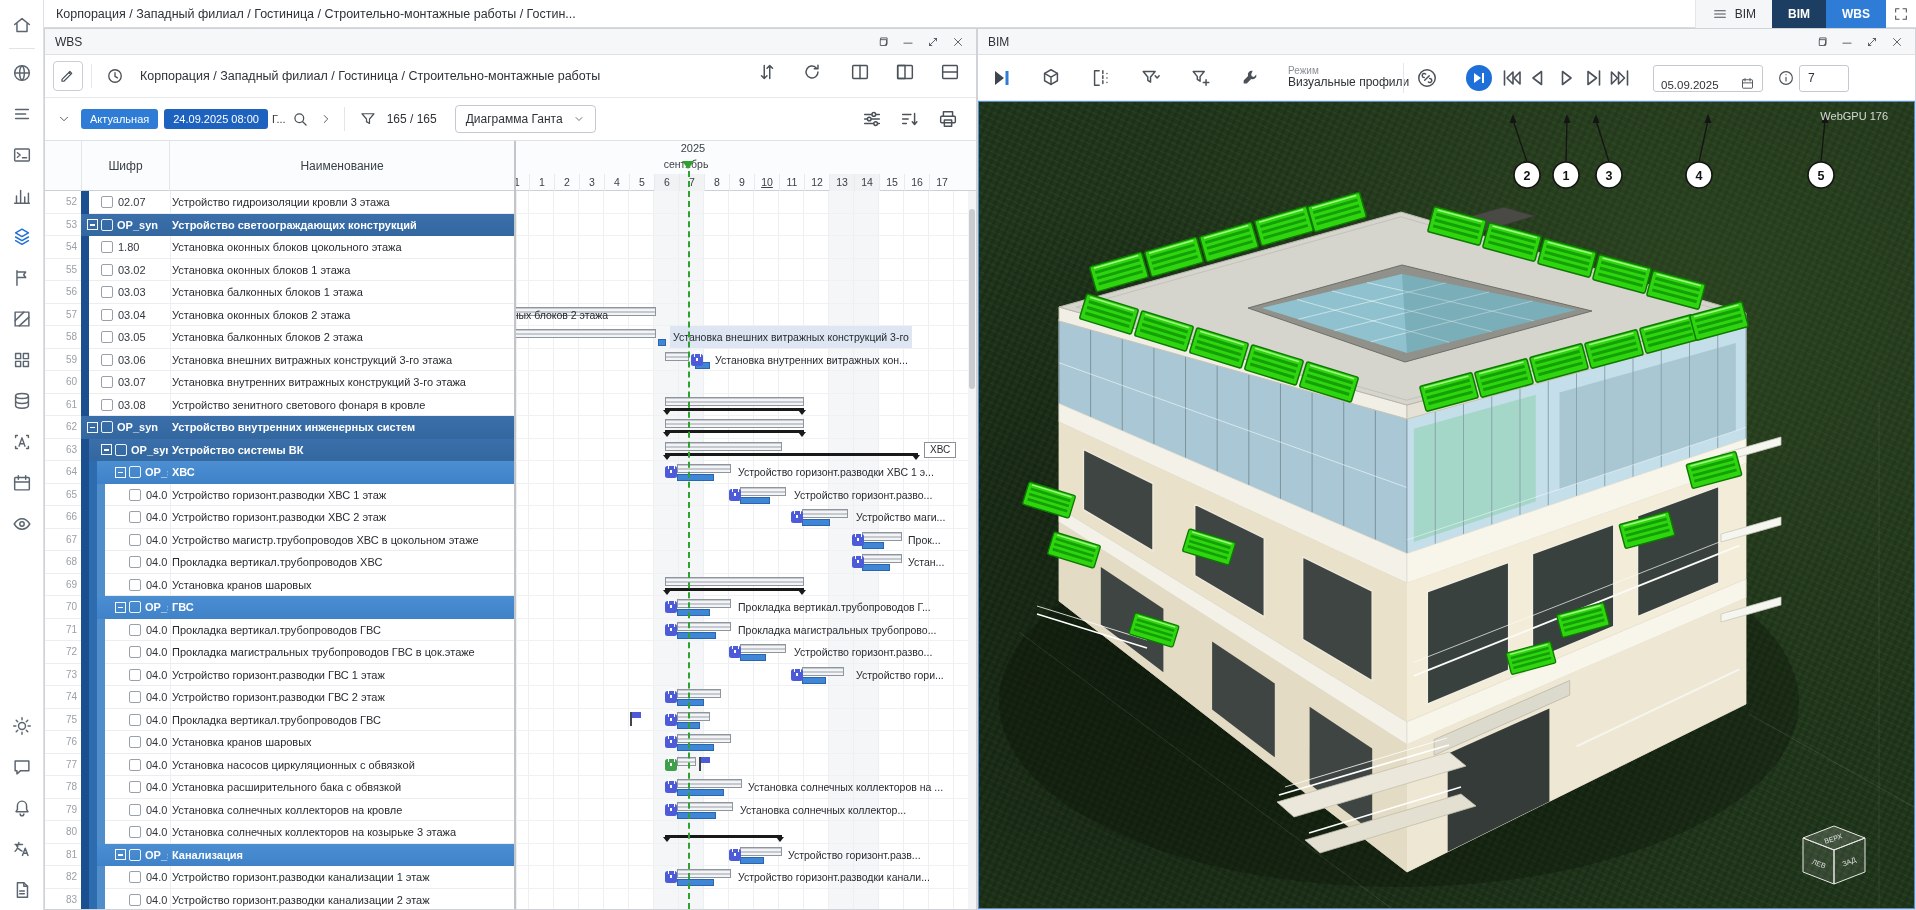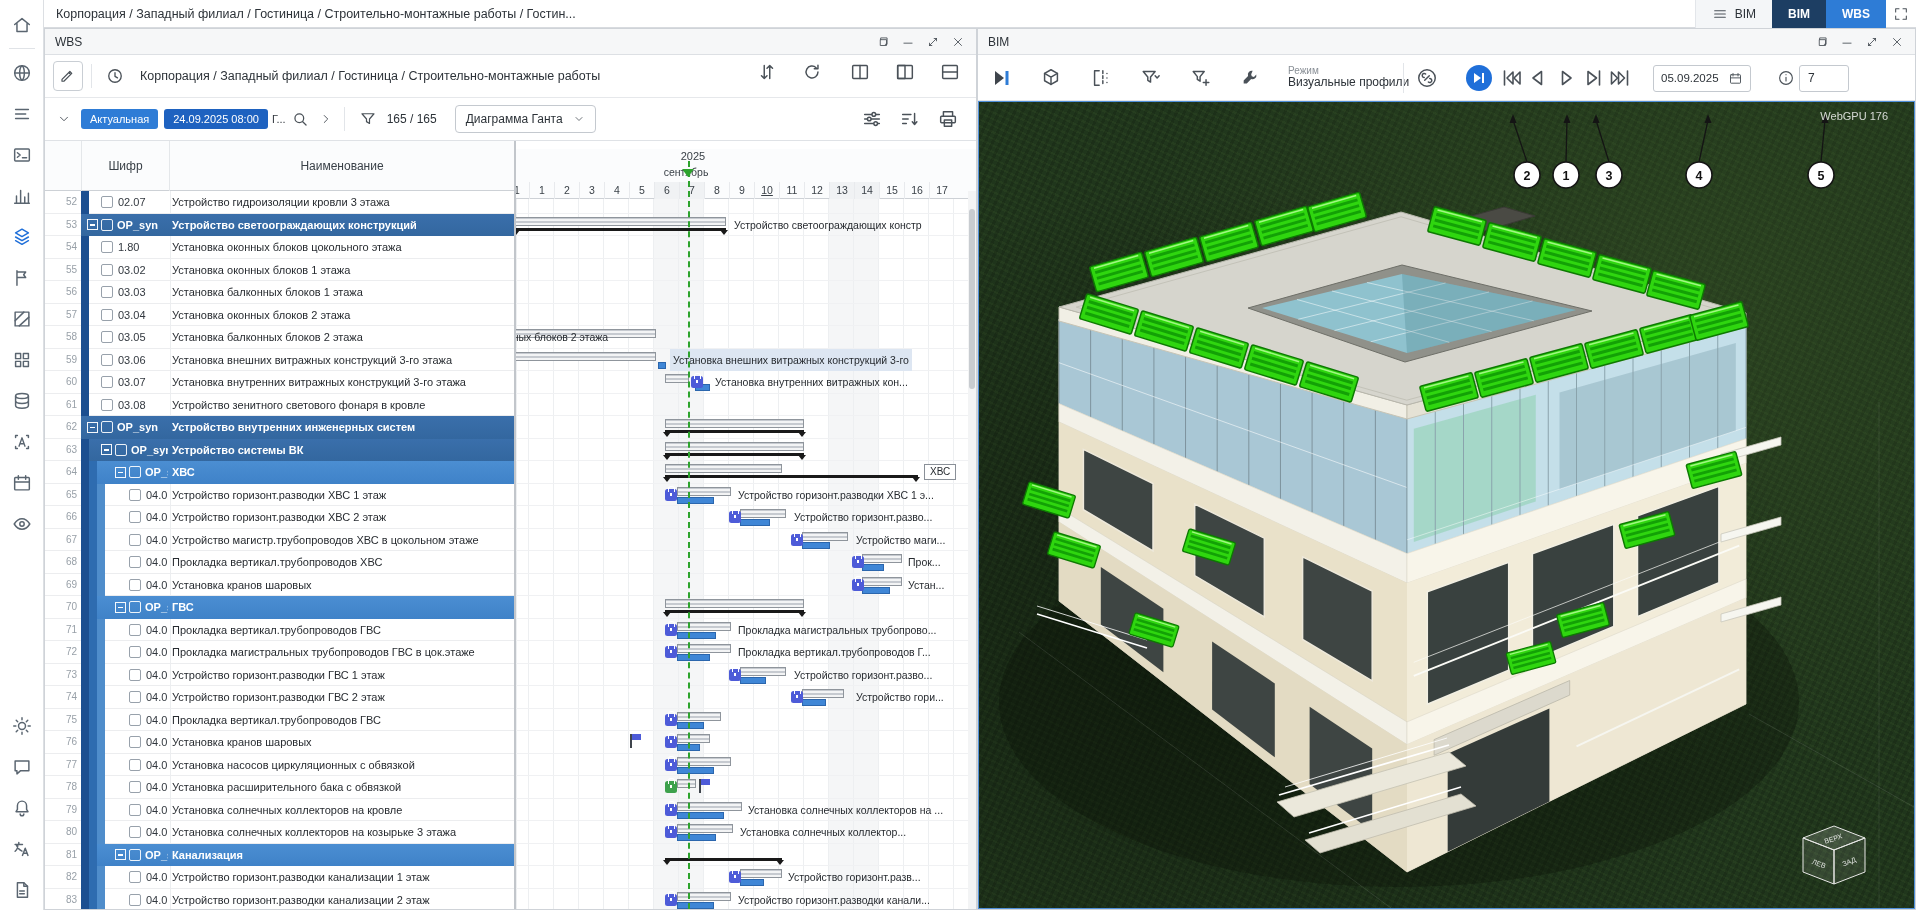--- a/index.html
+++ b/index.html
@@ -135,8 +135,8 @@
   .babs{position:absolute;top:0;height:46px;display:flex;align-items:center}
   .playcircle{width:26px;height:26px;border-radius:50%;background:#1f6fd9;display:flex;
     align-items:center;justify-content:center}
-  .datebox{width:98px;height:27px;border:1px solid #c4c9cf;border-radius:3px;display:flex;
-    align-items:center;padding:0 7px;font-size:11.5px;color:#2c3238;gap:6px;background:#fff}
+  .datebox{width:110px;height:27px;border:1px solid #c4c9cf;border-radius:3px;display:flex;
+    align-items:flex-end;padding:0 7px;font-size:11.5px;color:#2c3238;gap:6px;background:#fff}
   .datebox span{flex:1 1 auto}
   .numbox{width:50px;height:27px;border:1px solid #c4c9cf;border-radius:3px;display:flex;
     align-items:center;padding:0 8px;font-size:12px;color:#2c3238;background:#fff}

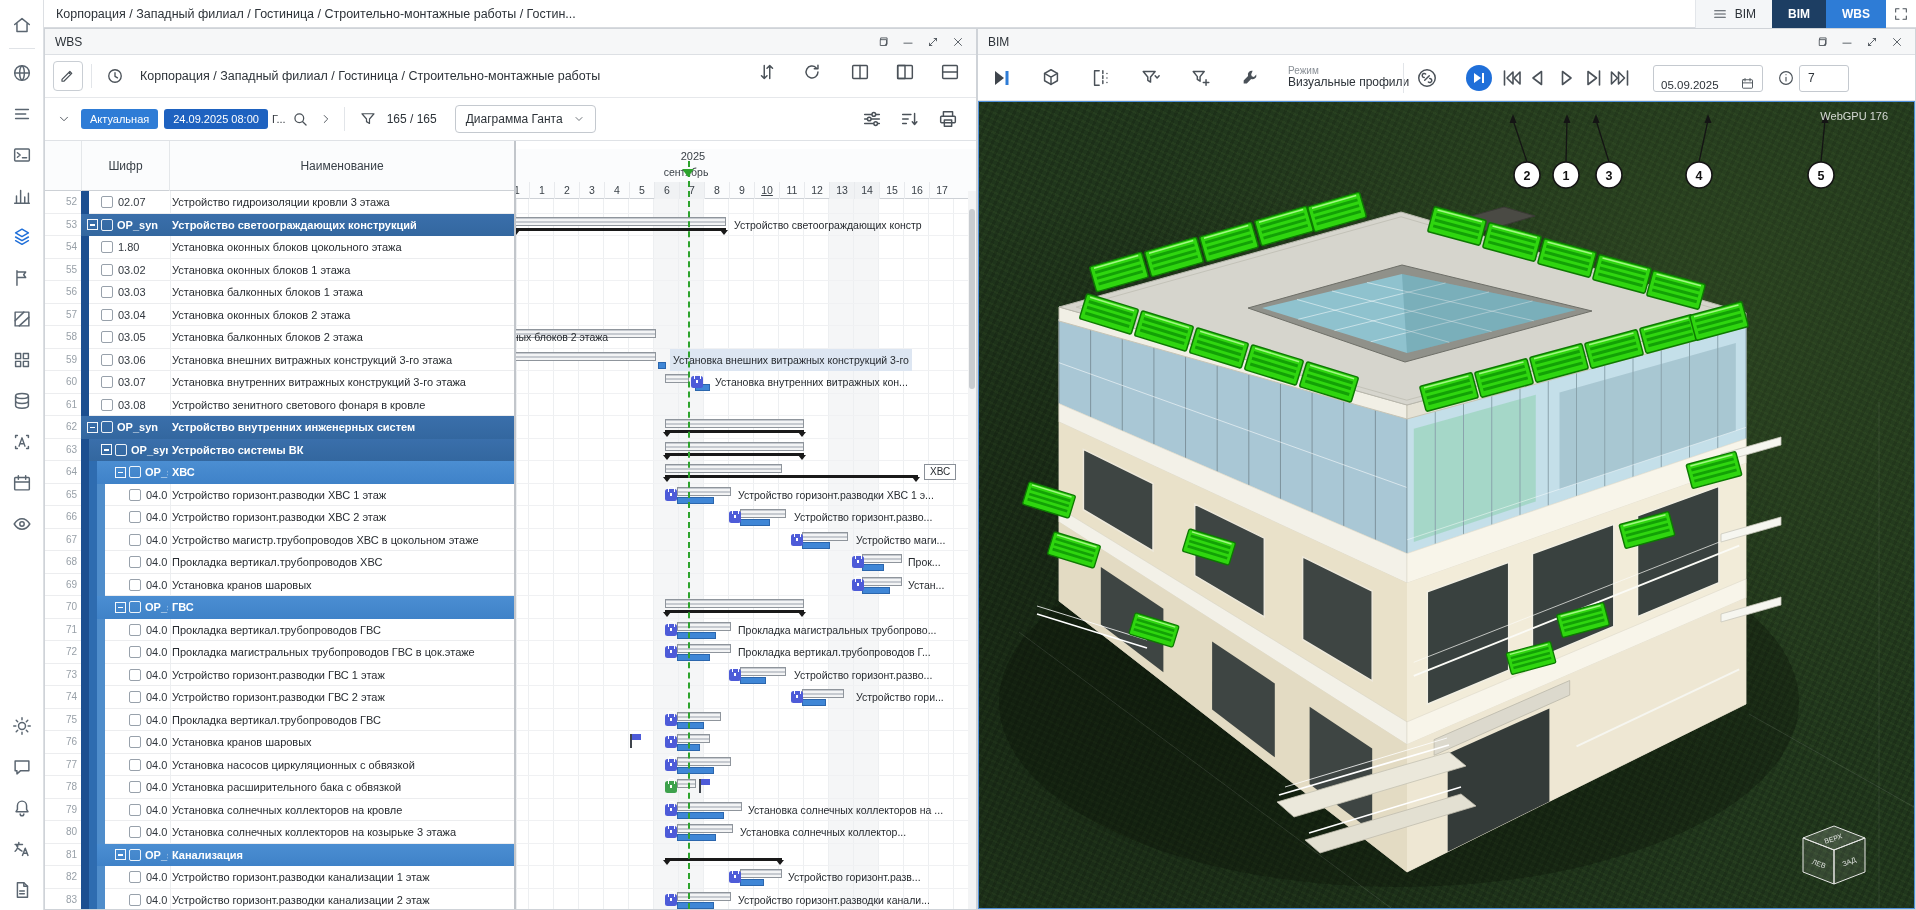--- a/index.html
+++ b/index.html
@@ -86,7 +86,7 @@
   .grp1 .codecell,.grp1 .namecell,.grp2 .codecell,.grp2 .namecell{color:#fff;font-weight:bold}
   
   #gantt-area{position:absolute;left:469px;top:112px;right:0;bottom:0;overflow:hidden;background:#fff}
-  #gantt-head{position:absolute;left:0;top:8px;right:0;height:50px;background:#fbfcfd;
+  #gantt-head{position:absolute;left:0;top:0;right:0;height:50px;background:#fbfcfd;
     border-bottom:1px solid #cdd1d6;z-index:4}
   #gyear{position:absolute;left:149px;width:60px;top:1px;text-align:center;font-size:11px;color:#3a4148}
   #gmonth{position:absolute;left:112px;width:120px;top:17px;text-align:center;font-size:10.5px;color:#3a4148}

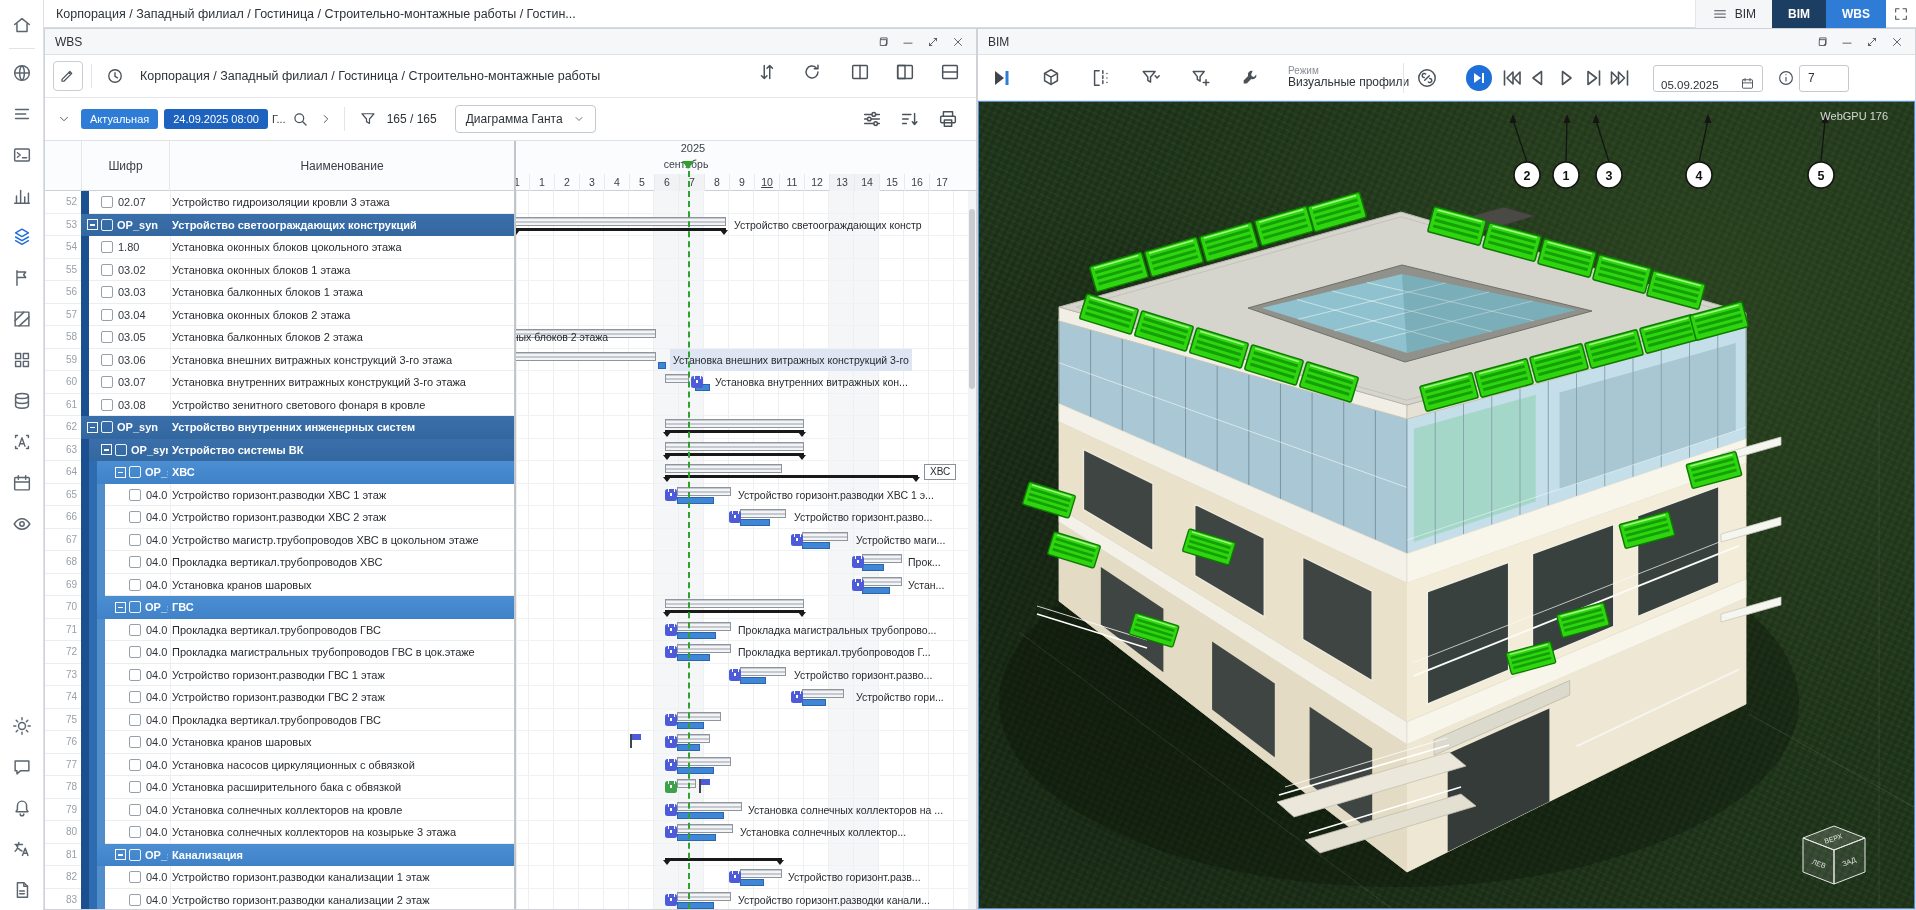--- a/index.html
+++ b/index.html
@@ -726,11 +726,6 @@
       </div>
       <div id="gantt-rows">
           <div class="grow"></div>
-          <div class="grow">
-            <div class="bh" style="left: 0px; width: 212px;"></div>
-            <div class="bs" style="left: 0px; width: 212px;"></div>
-            <div class="glab" style="left: 220px;">Устройство светоограждающих констр</div>
-          </div>
           <div class="grow"></div>
           <div class="grow"></div>
           <div class="grow"></div>

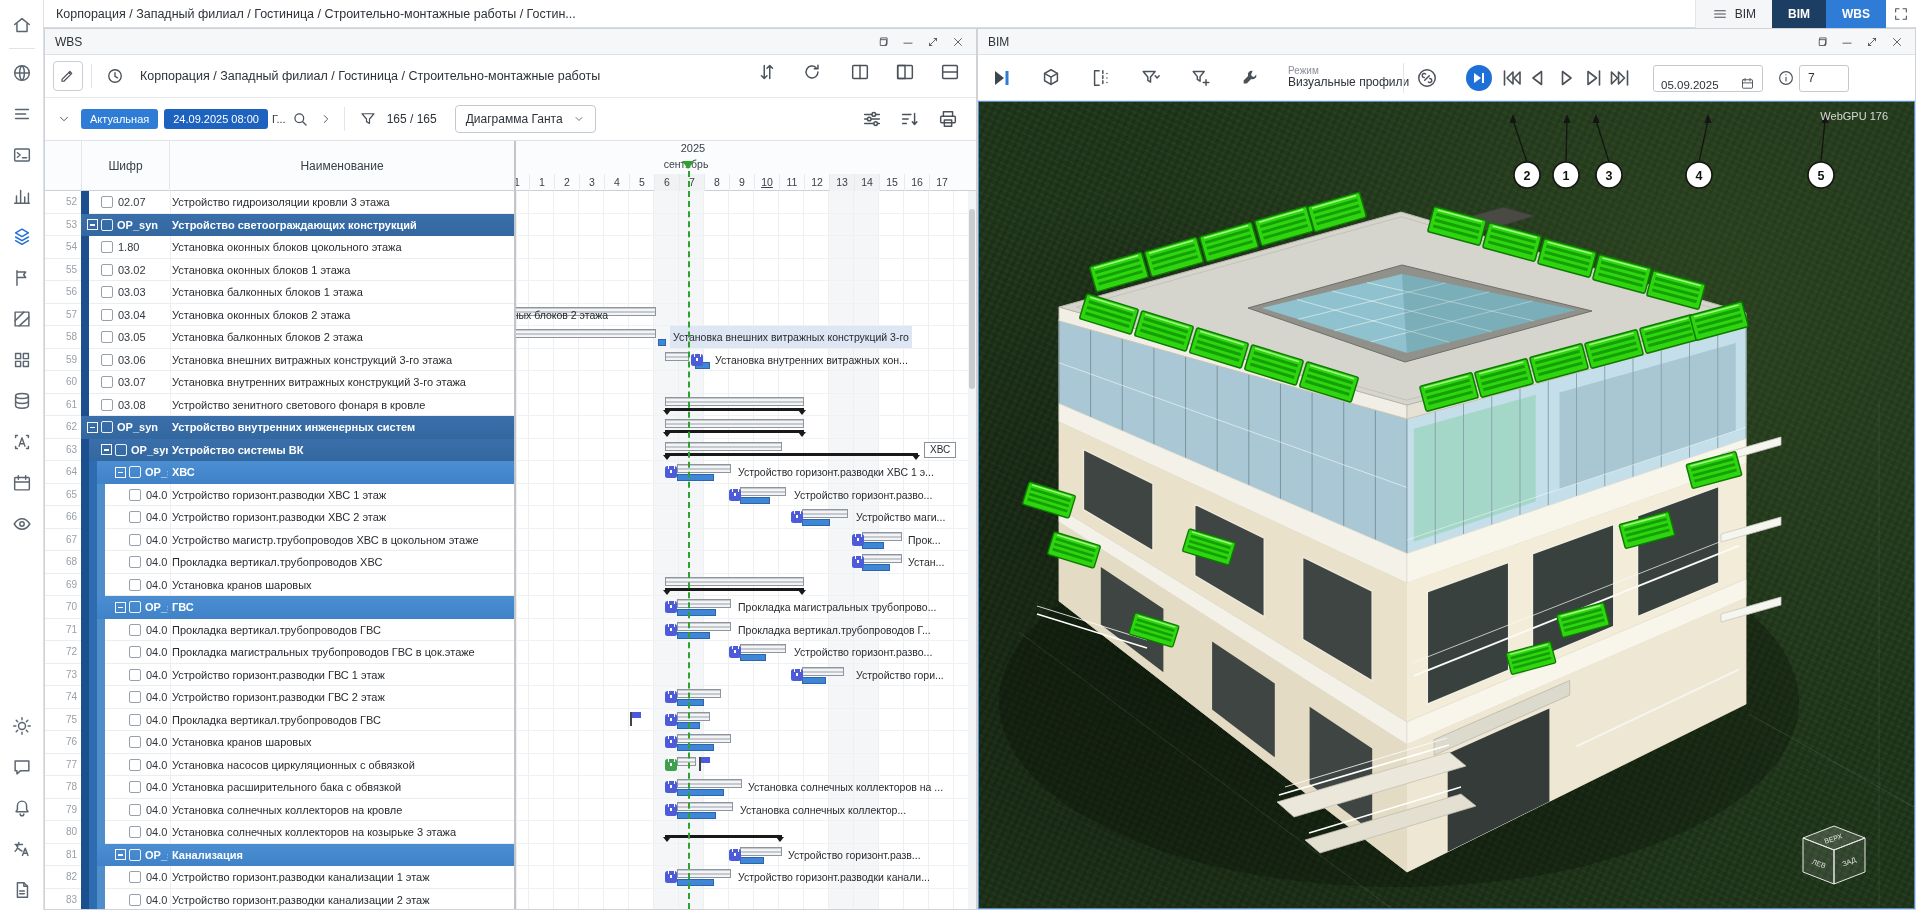--- a/index.html
+++ b/index.html
@@ -795,15 +795,15 @@
           </div>
           <div class="grow">
             <div class="bh" style="left: 163px; width: 54px;"></div>
+            <div class="bb" style="left: 163px; width: 33px;"></div>
+            <div class="lock" style="left: 151px;"></div>
+            <div class="glab" style="left: 224px;">Прокладка вертикал.трубопроводов Г...</div>
+          </div>
+          <div class="grow">
+            <div class="bh" style="left: 163px; width: 54px;"></div>
             <div class="bb" style="left: 163px; width: 39px;"></div>
             <div class="lock" style="left: 151px;"></div>
             <div class="glab" style="left: 224px;">Прокладка магистральных трубопрово...</div>
-          </div>
-          <div class="grow">
-            <div class="bh" style="left: 163px; width: 54px;"></div>
-            <div class="bb" style="left: 163px; width: 33px;"></div>
-            <div class="lock" style="left: 151px;"></div>
-            <div class="glab" style="left: 224px;">Прокладка вертикал.трубопроводов Г...</div>
           </div>
           <div class="grow">
             <div class="bh" style="left: 226px; width: 46px;"></div>

